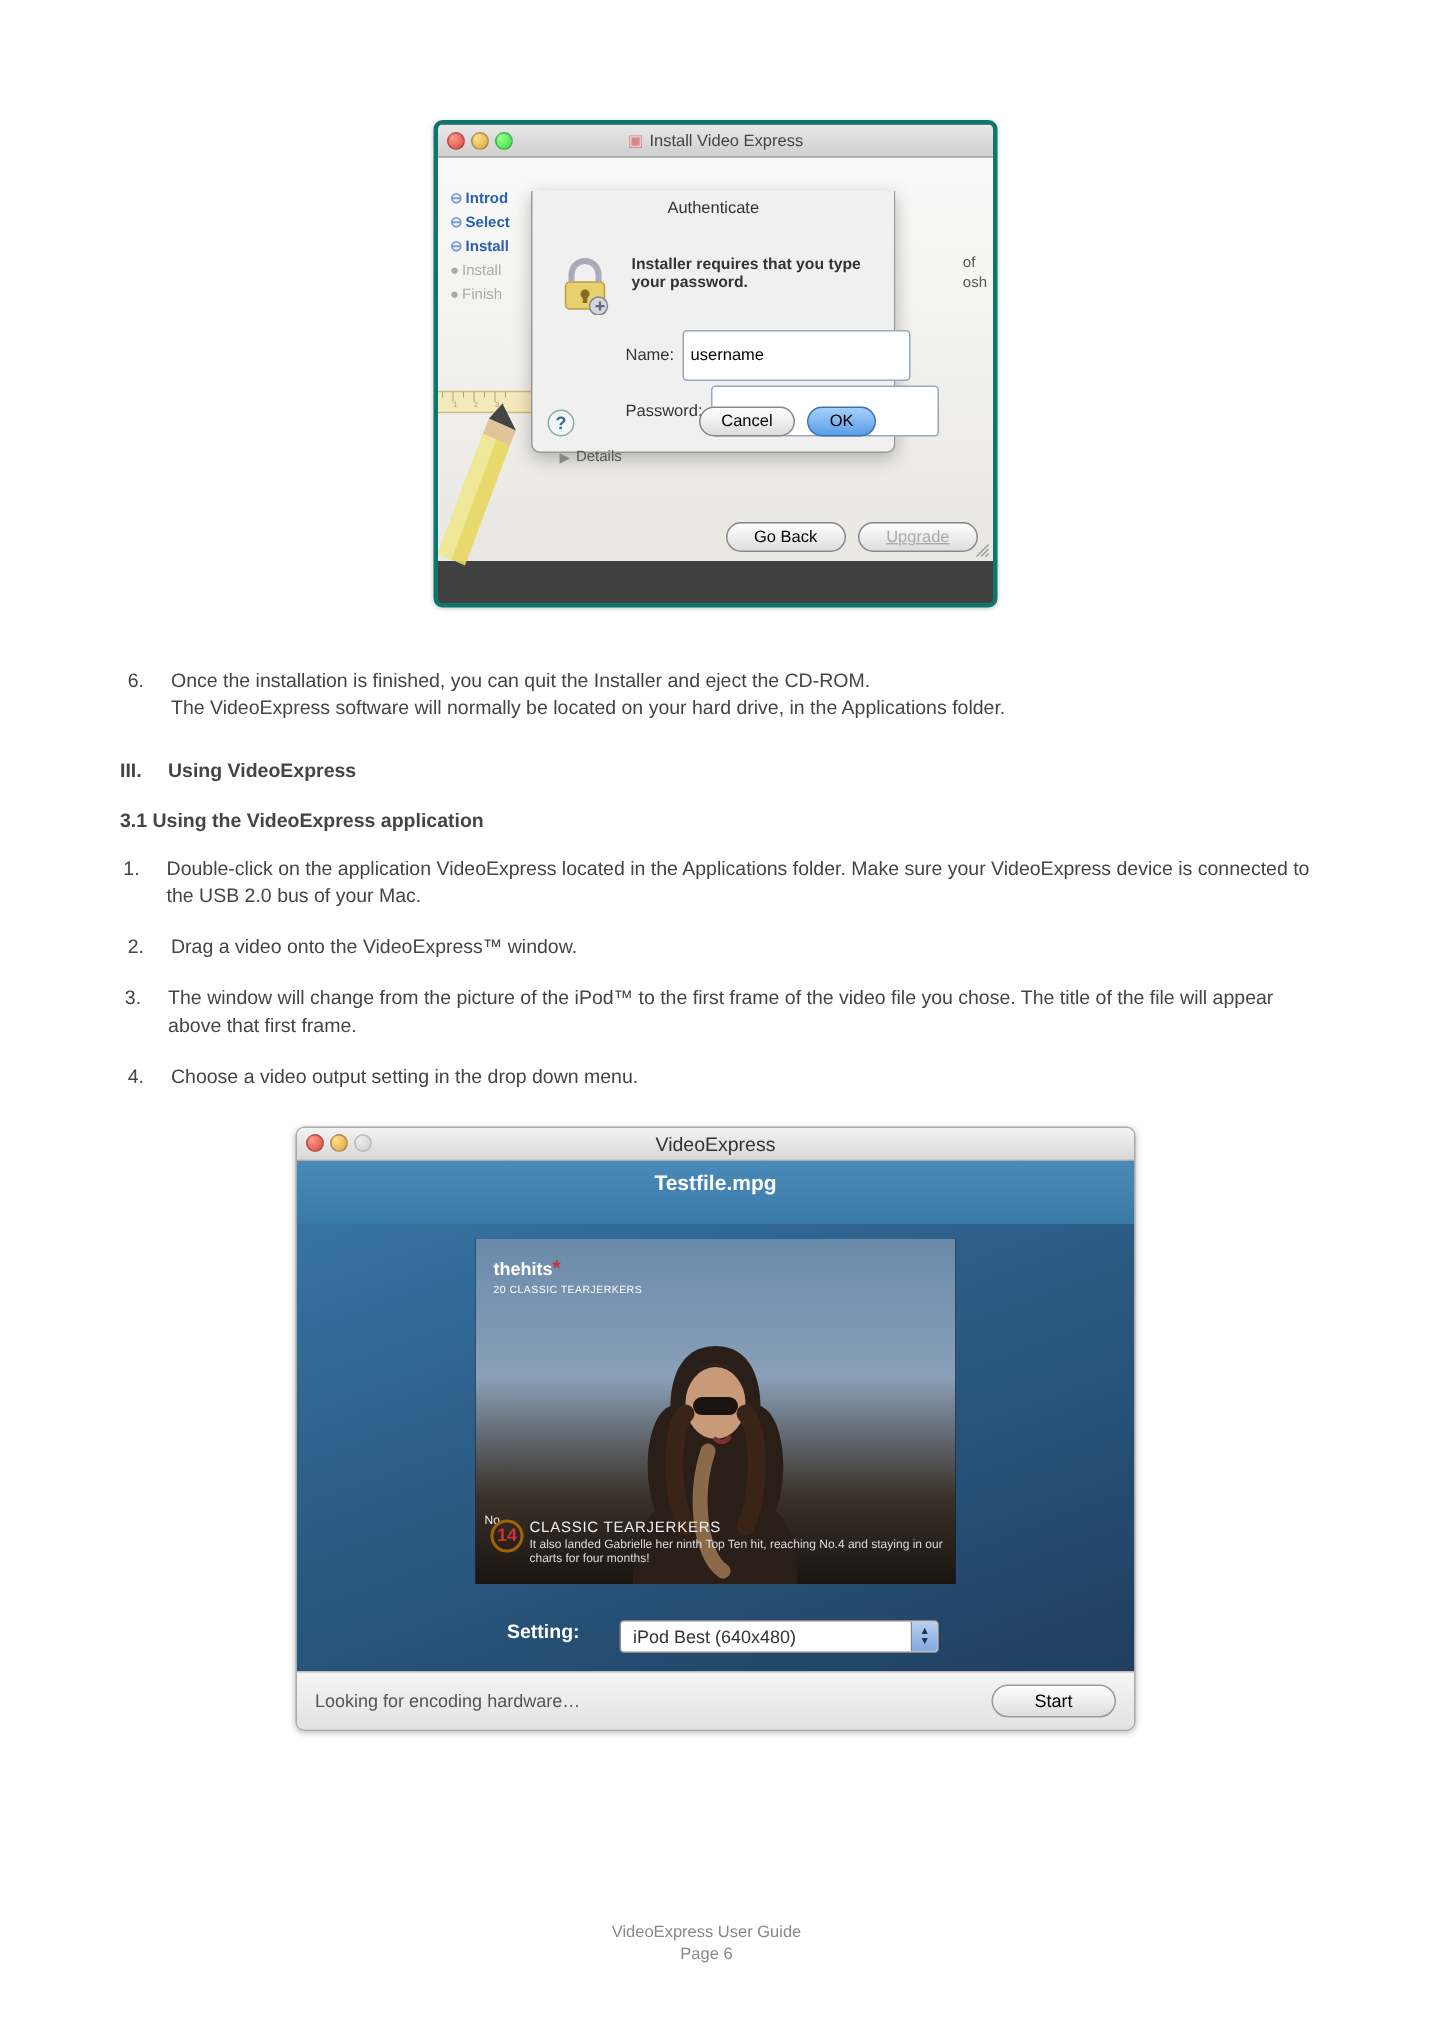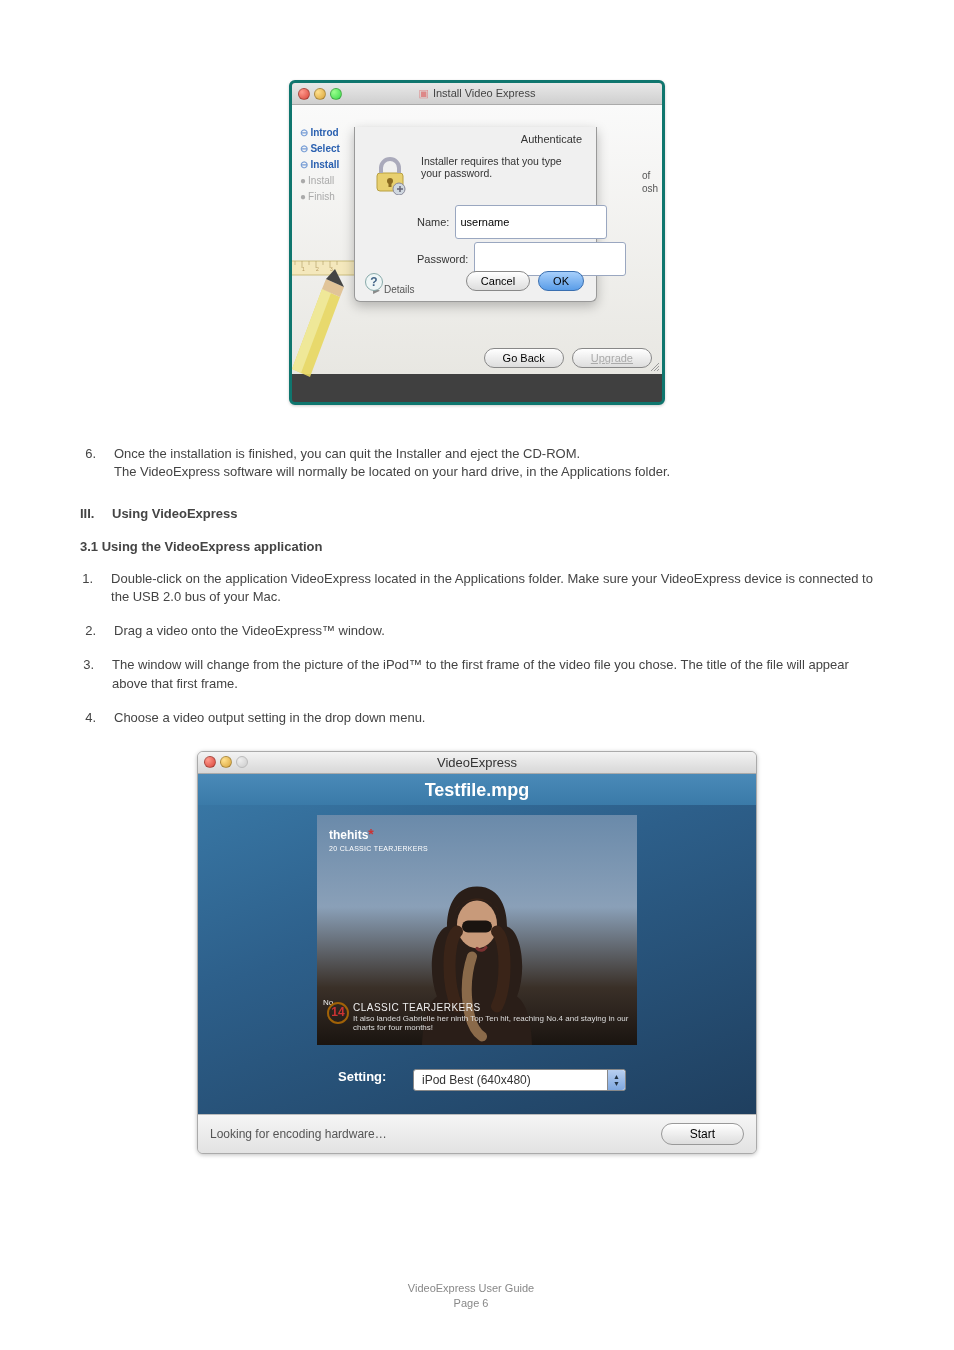--- a/index.html
+++ b/index.html
@@ -90,7 +90,7 @@
     padding: 6px 14px 10px 14px;
     font-size: 11px;
   }
-  .auth-sub { text-align: right; font-size: 11px; color: #333; margin-bottom: 8px; }
+  .auth-sub { text-align: center; font-size: 11px; color: #333; margin-bottom: 23px; }
   .auth-row1 { display: flex; align-items: flex-start; gap: 10px; margin-bottom: 10px;}
   .lock-icon { width: 42px; height: 42px; flex-shrink: 0; }
   .auth-prompt { font-weight: normal; font-size: 10.5px; flex: 1; padding-top: 2px; }

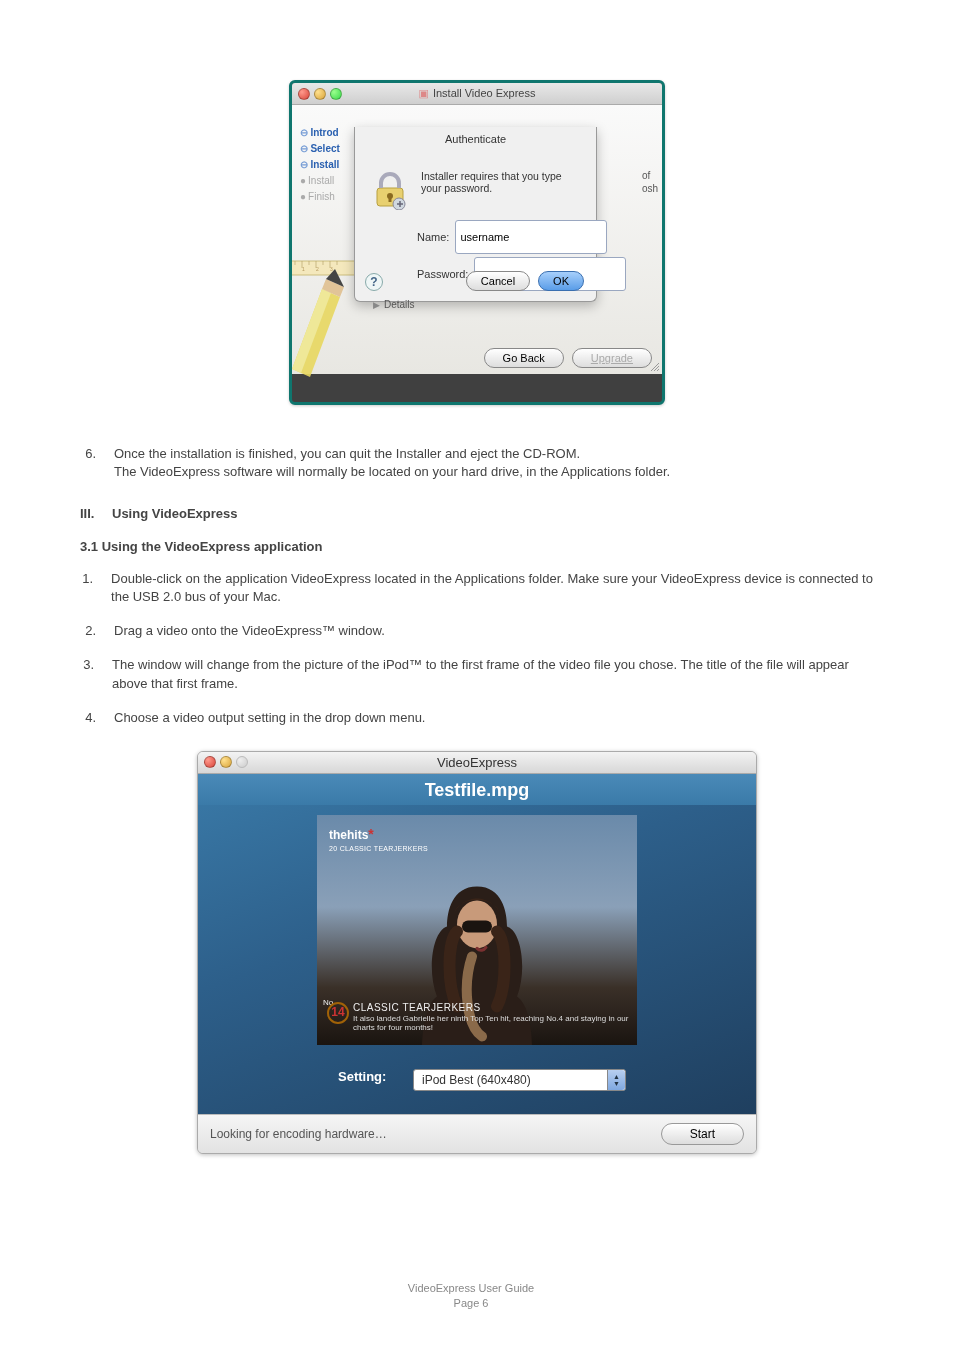--- a/index.html
+++ b/index.html
@@ -93,7 +93,7 @@
   .auth-sub { text-align: center; font-size: 11px; color: #333; margin-bottom: 23px; }
   .auth-row1 { display: flex; align-items: flex-start; gap: 10px; margin-bottom: 10px;}
   .lock-icon { width: 42px; height: 42px; flex-shrink: 0; }
-  .auth-prompt { font-weight: normal; font-size: 10.5px; flex: 1; padding-top: 2px; }
+  .auth-prompt { font-weight: bold; font-size: 10.5px; flex: 1; padding-top: 2px; }
   .form-row { display: flex; align-items: center; margin: 3px 0 3px 48px; gap: 6px; }
   .form-row label { width: 62px; text-align: right; font-size: 11px; }
   .form-row input {

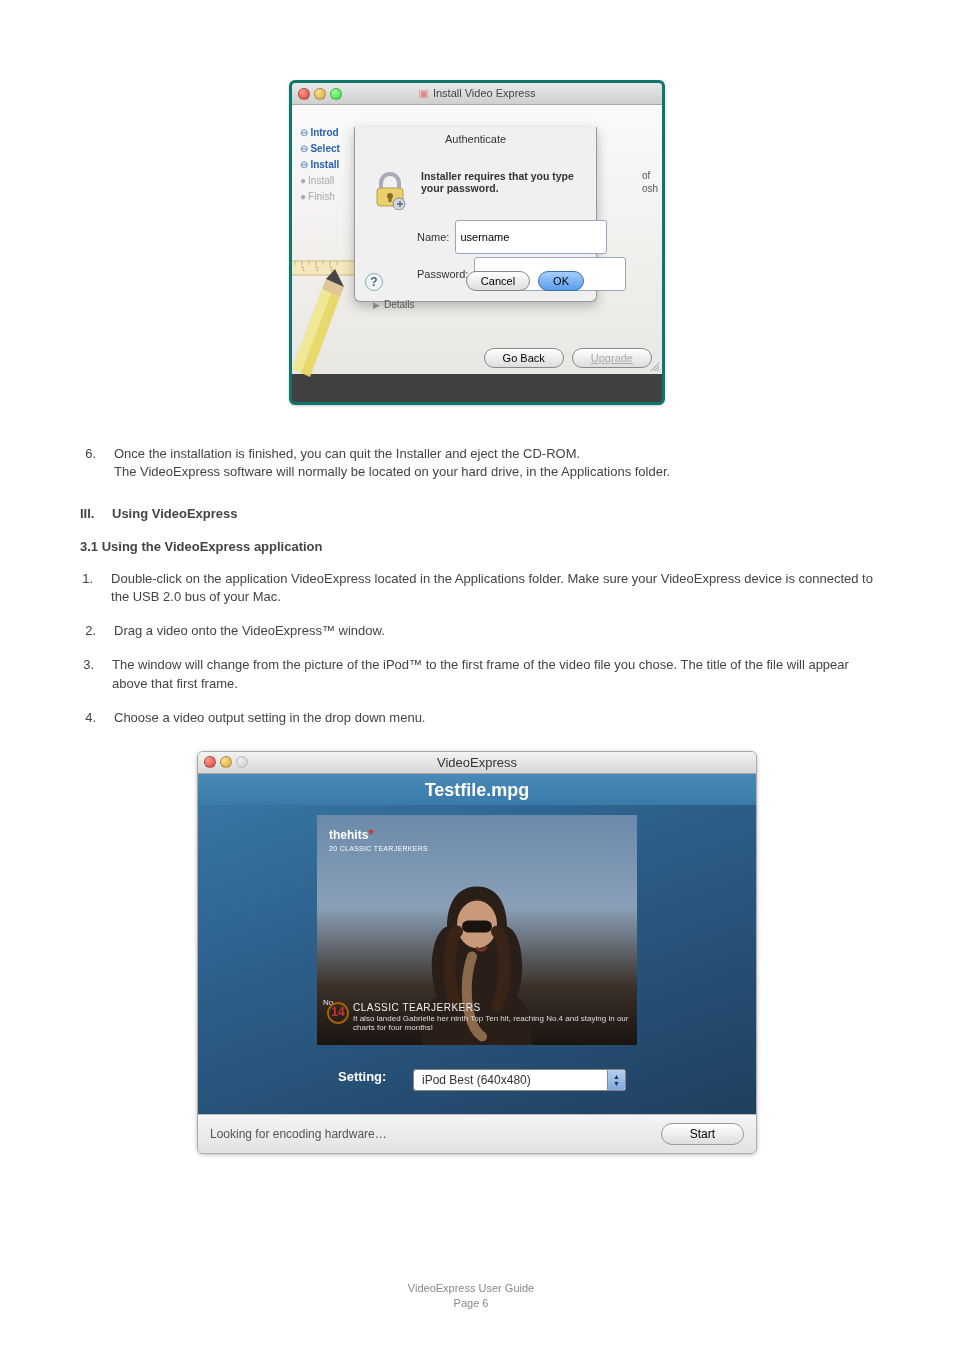--- a/index.html
+++ b/index.html
@@ -182,8 +182,8 @@
     color: #fff;
     font-weight: bold;
     text-align: center;
-    font-size: 18px;
-    padding: 6px 0 4px 0;
+    font-size: 14px;
+    padding: 6px 0 20px 0;
   }
   .video-frame {
     width: 320px;

